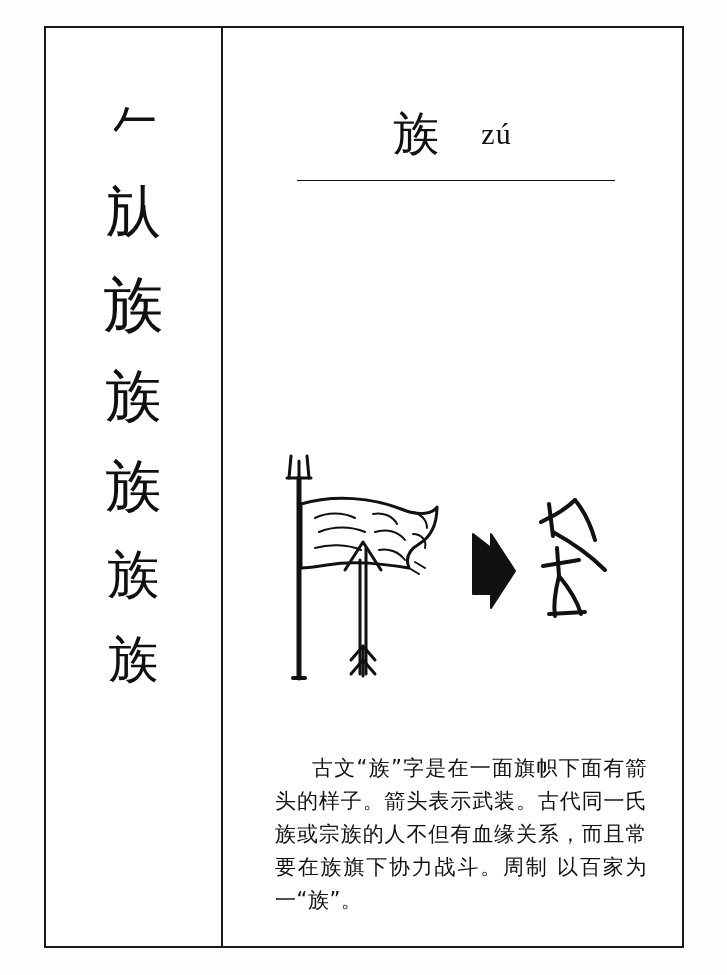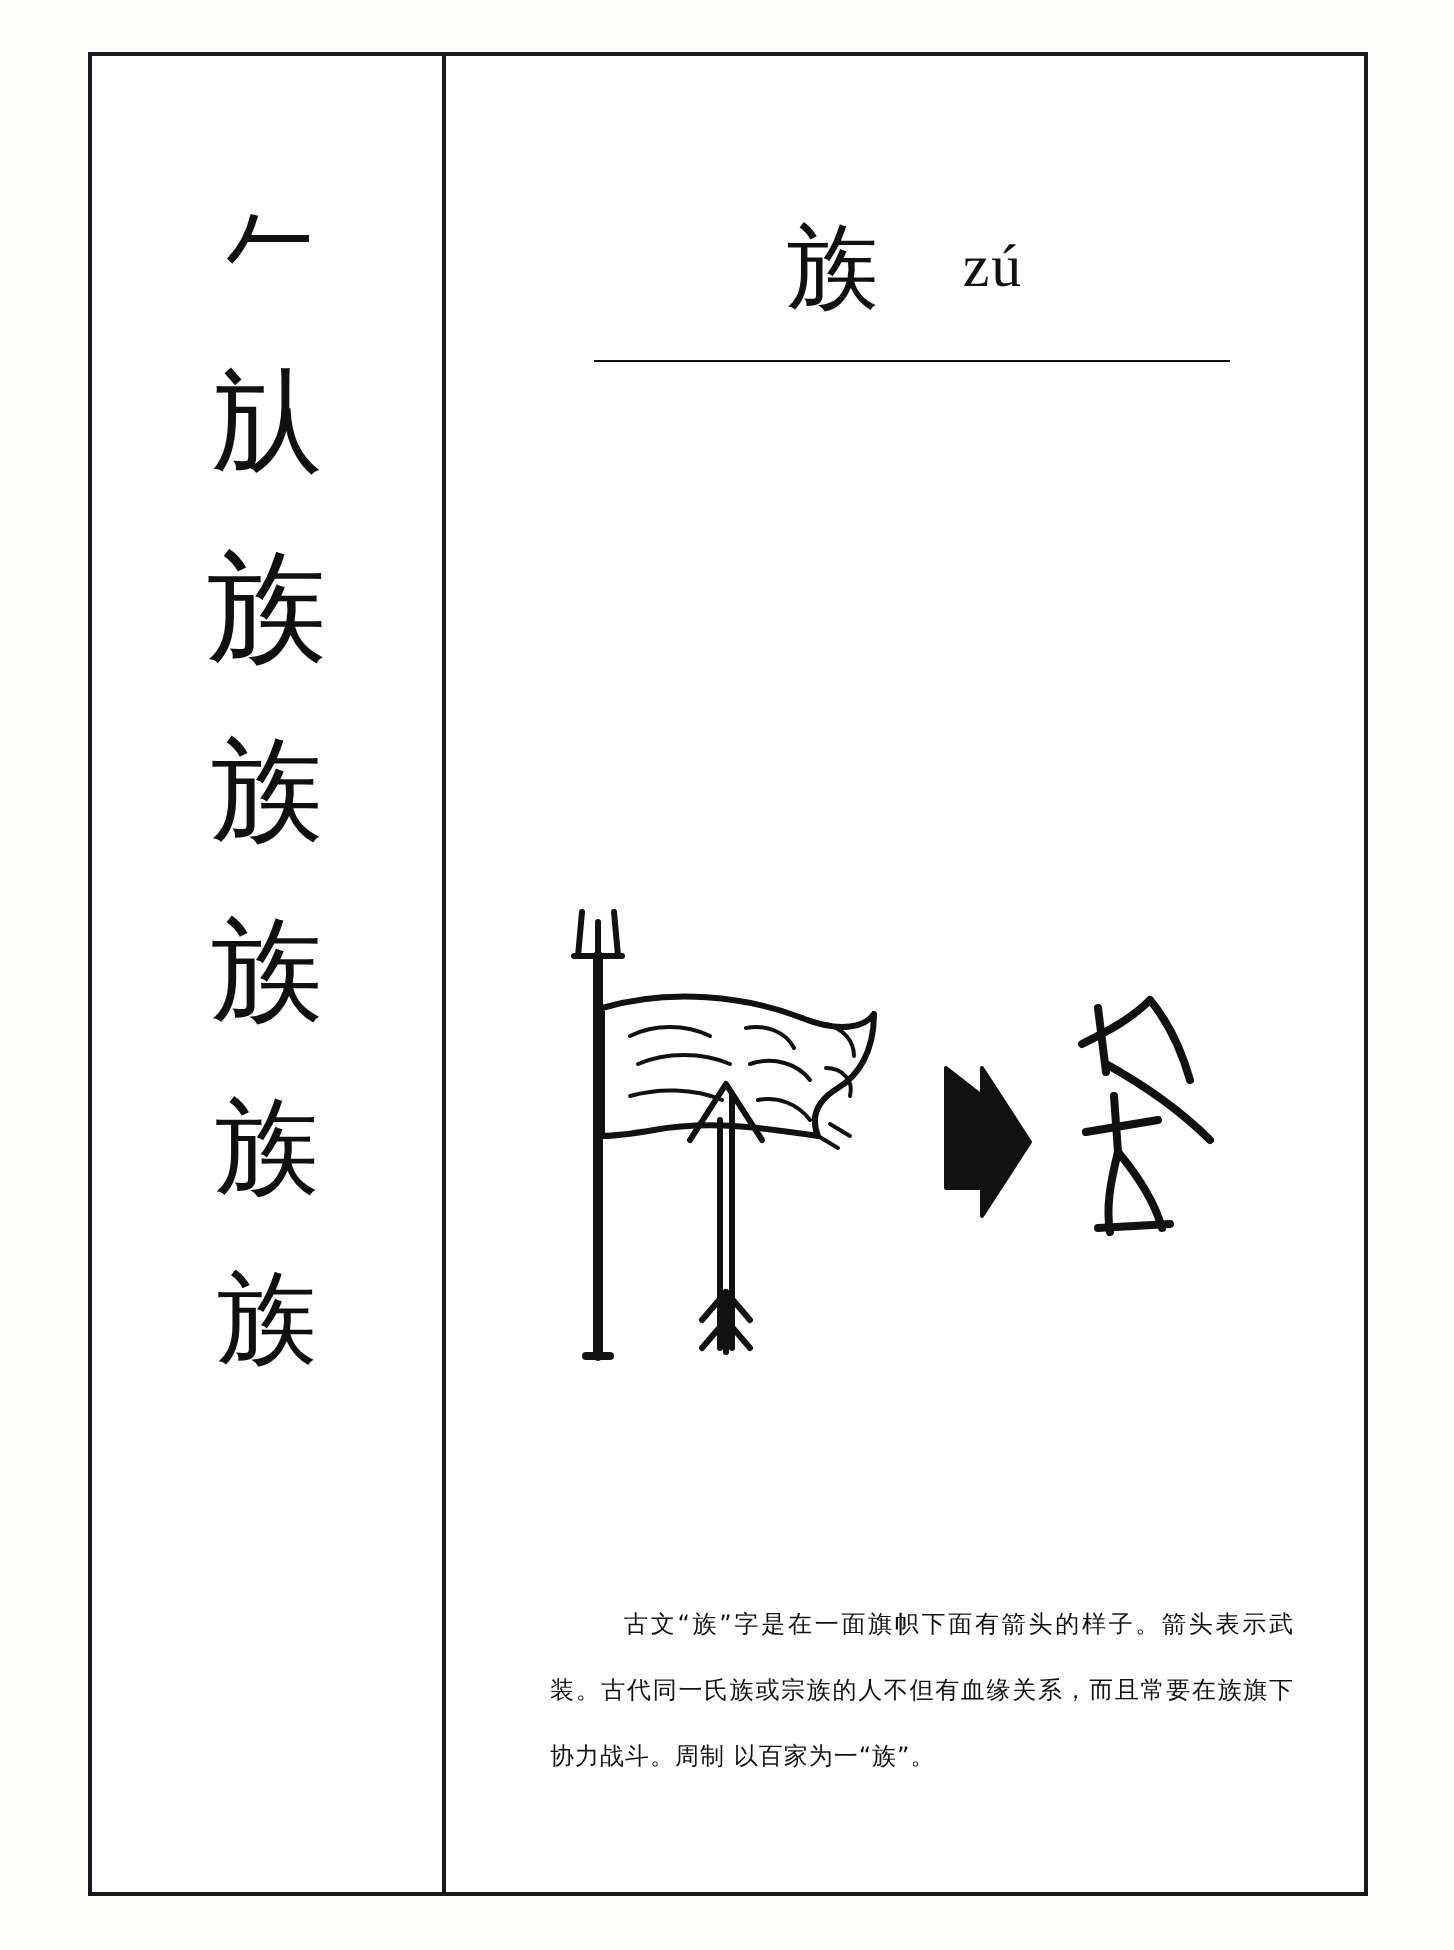--- a/index.html
+++ b/index.html
@@ -132,10 +132,10 @@
   .explain {
     position: absolute;
     left: 52px;
-    top: 768px;
+    top: 724px;
     width: 372px;
     font-family: "DejaVu Sans", sans-serif;
-    font-size: 12px;
+    font-size: 21px;
     line-height: 33px;
     color: #121212;
     text-align: justify;

